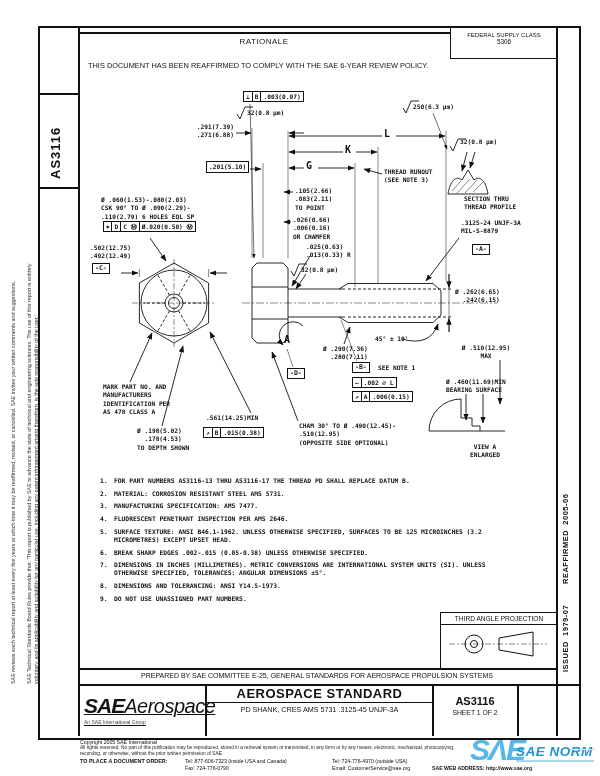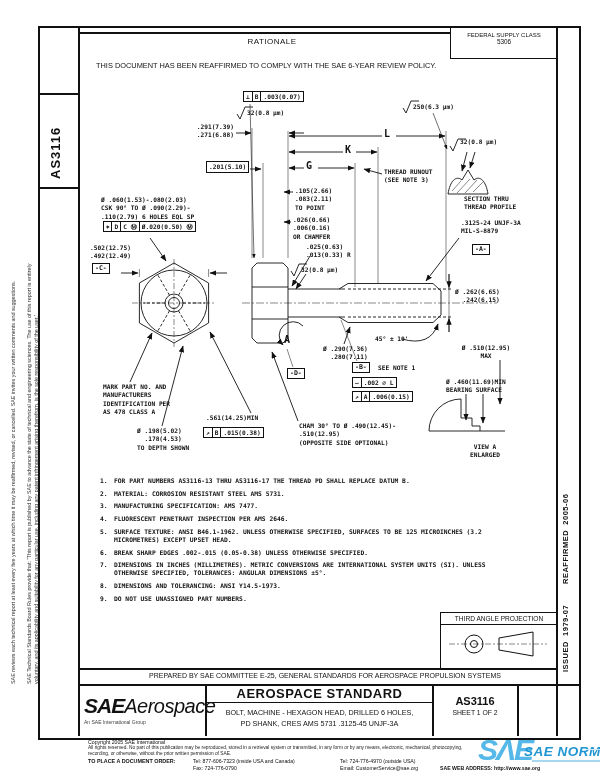--- a/index.html
+++ b/index.html
@@ -4,7 +4,7 @@
 <style>
   html,body{margin:0;padding:0;background:#fff;}
   body{width:600px;height:776px;position:relative;font-family:"Liberation Sans",sans-serif;color:#111;overflow:hidden;}
-  .abs{position:absolute;margin-left:8px;}
+  .abs{position:absolute;}
   .ln{position:absolute;background:#111;}
   .frame{position:absolute;border:2px solid #111;background:transparent;}
   .box1{position:absolute;border:1.5px solid #111;}

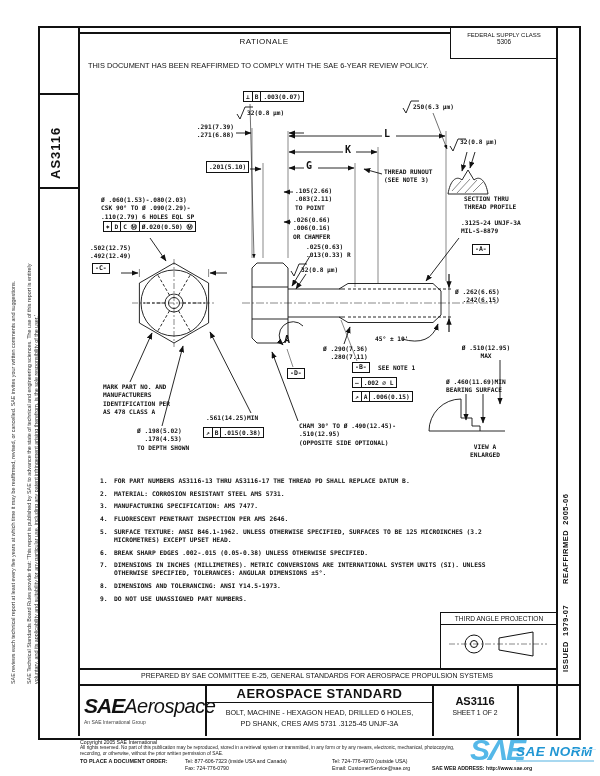--- a/index.html
+++ b/index.html
@@ -309,7 +309,7 @@
 <div class="ln" style="left:205px;top:684px;width:1.5px;height:52px;"></div>
 <div class="ln" style="left:432px;top:684px;width:1.5px;height:52px;"></div>
 <div class="ln" style="left:517px;top:684px;width:1.5px;height:52px;"></div>
-<div class="tb-cell" style="left:84px;top:694px;width:118px;">
+<div class="tb-cell" style="left:84px;top:694px;width:118px;text-decoration:underline;">
   <div>
     <span style="font-style:italic;font-weight:900;font-size:21px;letter-spacing:-1px;">SAE</span><span style="font-style:italic;font-size:20px;letter-spacing:-.5px;">Aerospace</span>
   </div>

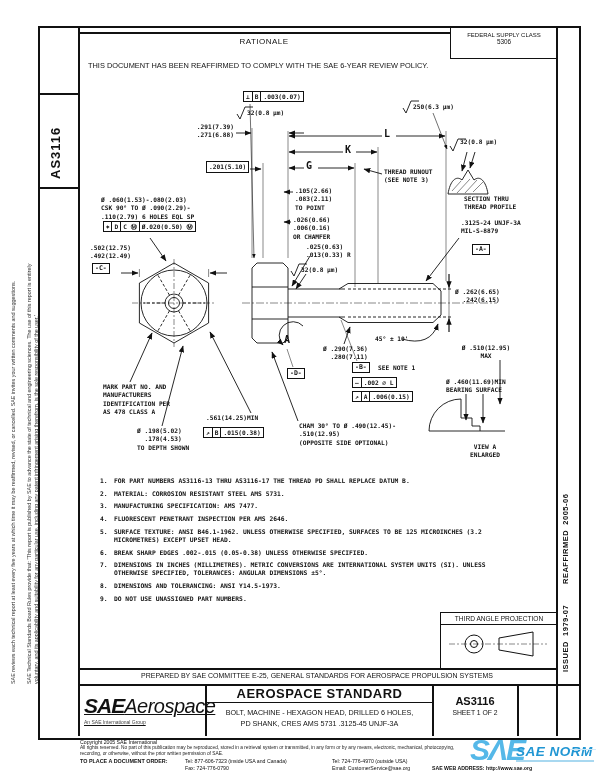--- a/index.html
+++ b/index.html
@@ -317,7 +317,6 @@
 </div>
 <div class="tb-cell" style="left:207px;top:686px;width:225px;">
   <div style="text-align:center;font-size:13px;font-weight:bold;letter-spacing:.5px;border-bottom:1.5px solid #111;padding-bottom:1px;">AEROSPACE STANDARD</div>
-  <div style="text-align:center;font-size:7.2px;margin-top:5px;">BOLT, MACHINE - HEXAGON HEAD, DRILLED 6 HOLES,</div>
   <div style="text-align:center;font-size:7.2px;margin-top:2px;">PD SHANK, CRES AMS 5731  .3125-45 UNJF-3A</div>
 </div>
 <div class="tb-cell" style="left:434px;top:695px;width:82px;text-align:center;">

